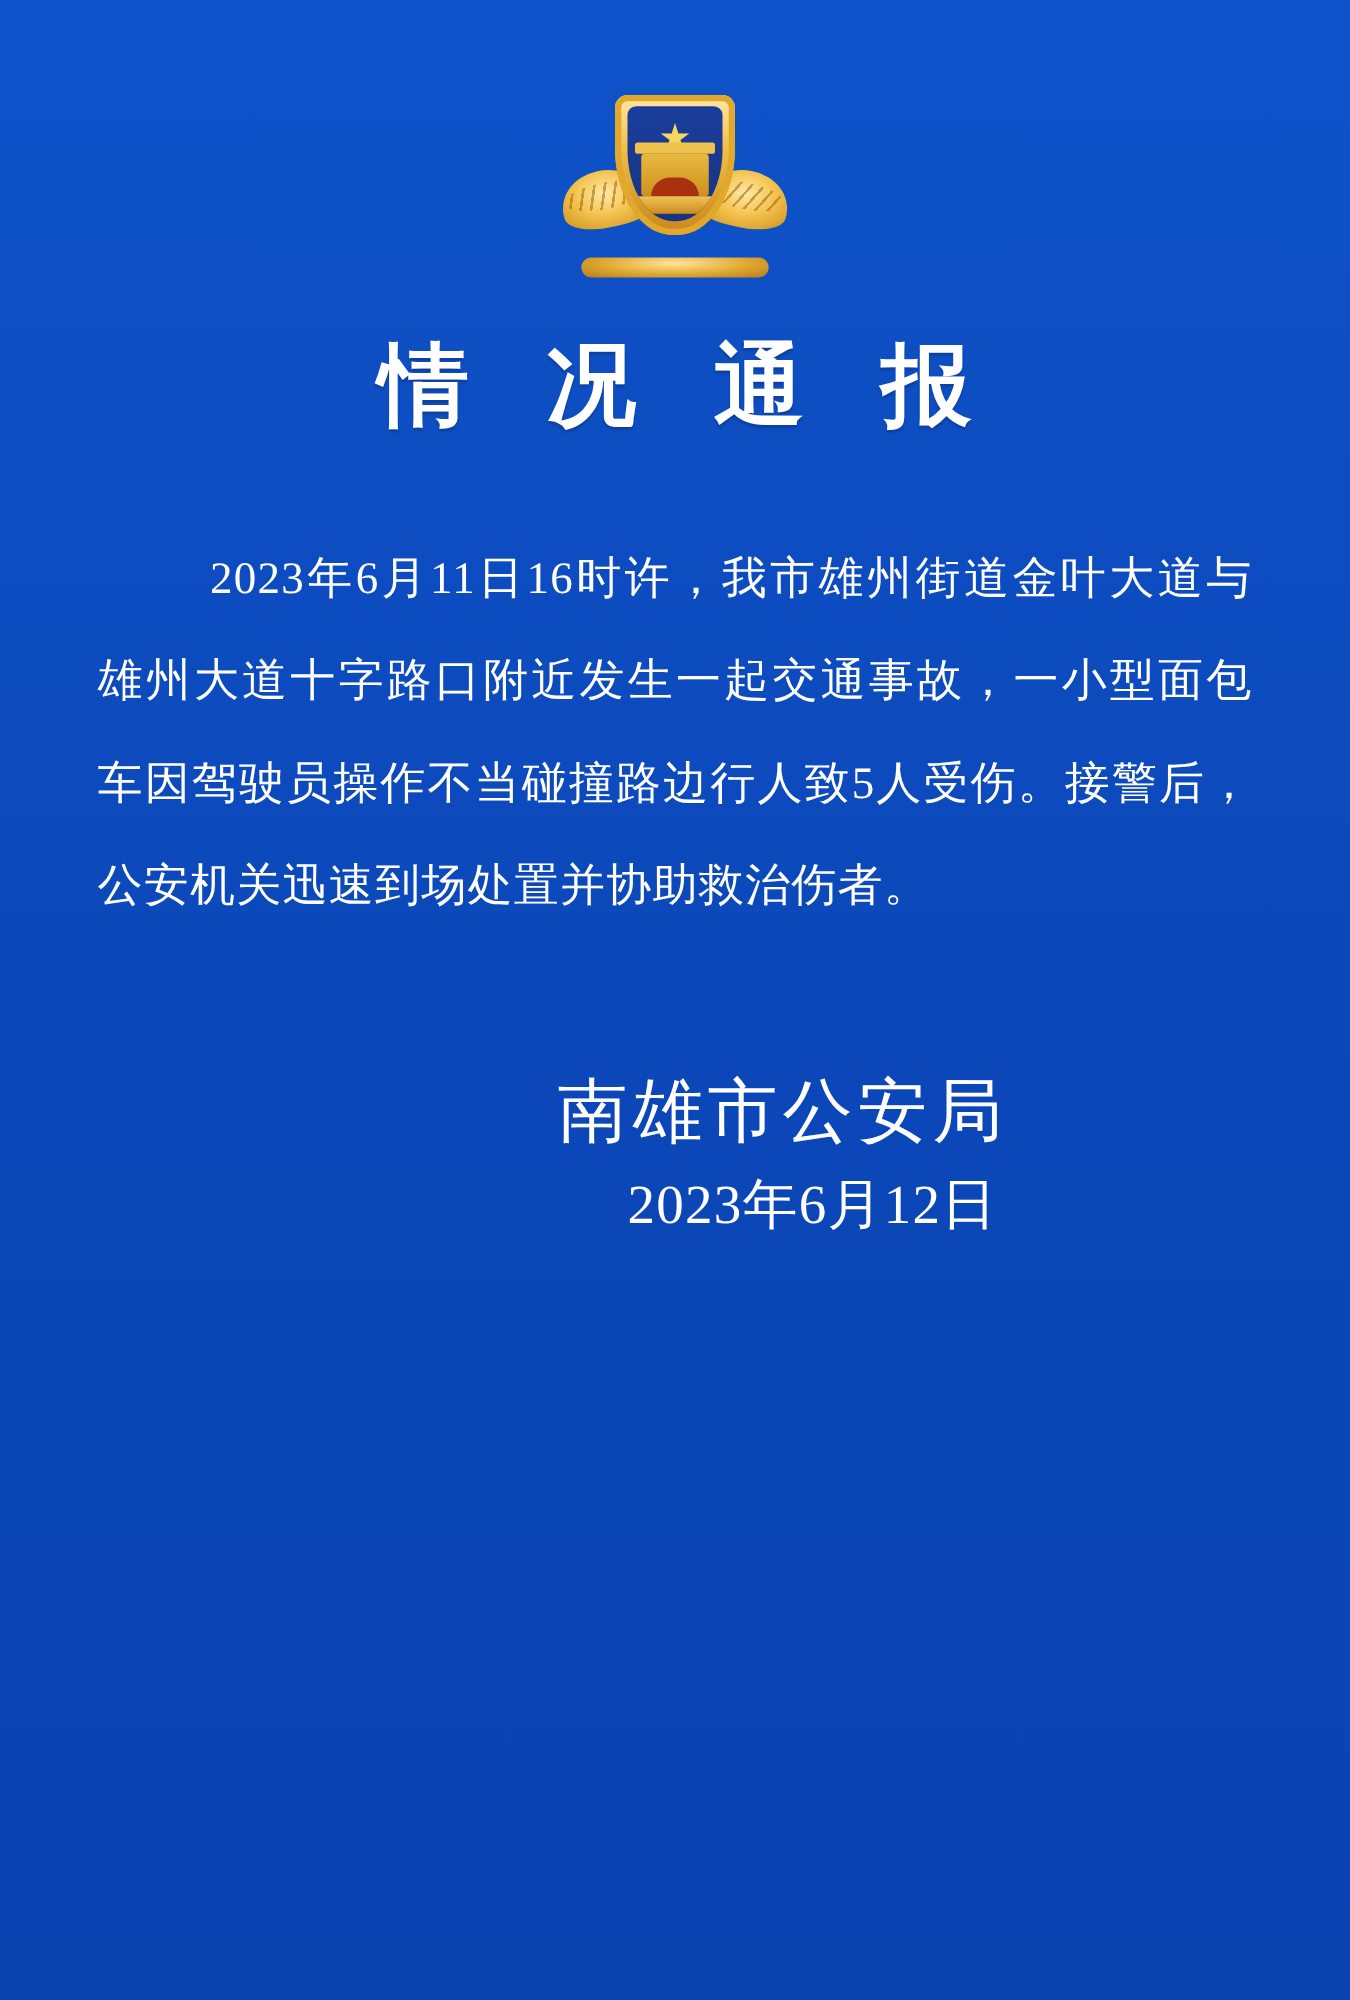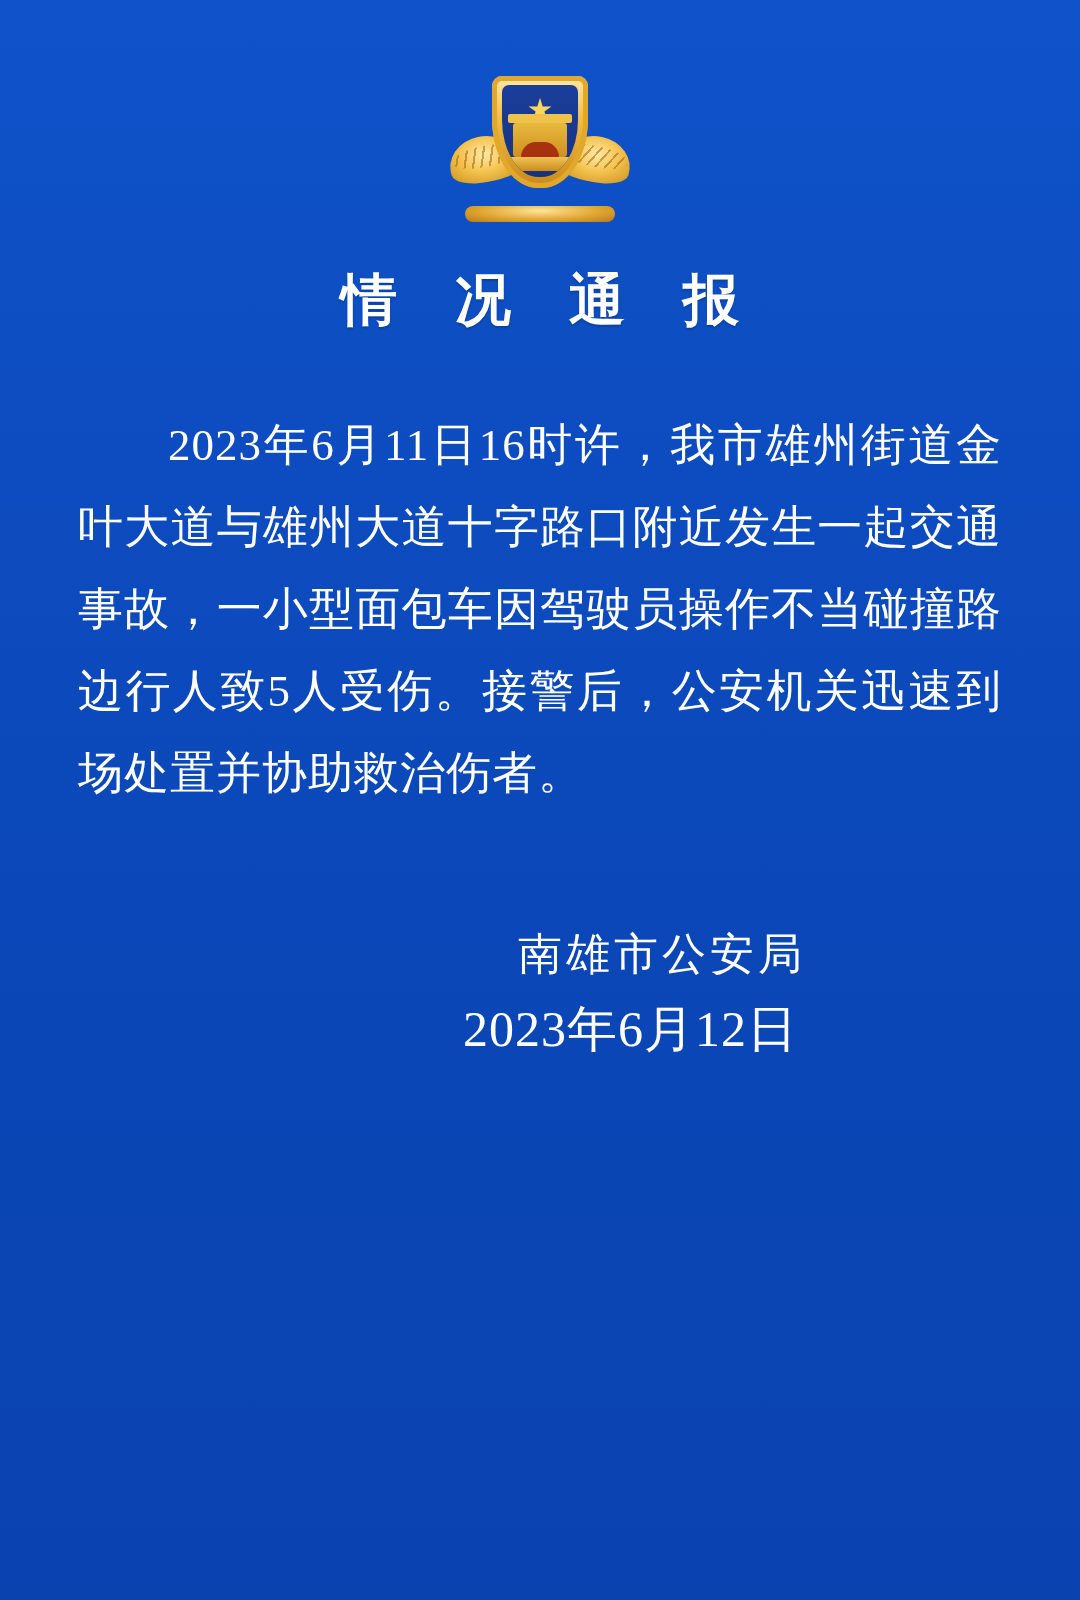--- a/index.html
+++ b/index.html
@@ -153,7 +153,7 @@
   .title {
     margin-top: 48px;
     text-align: center;
-    font-size: 56px;
+    font-size: 72px;
     font-weight: bold;
     letter-spacing: 22px;
     text-indent: 22px;

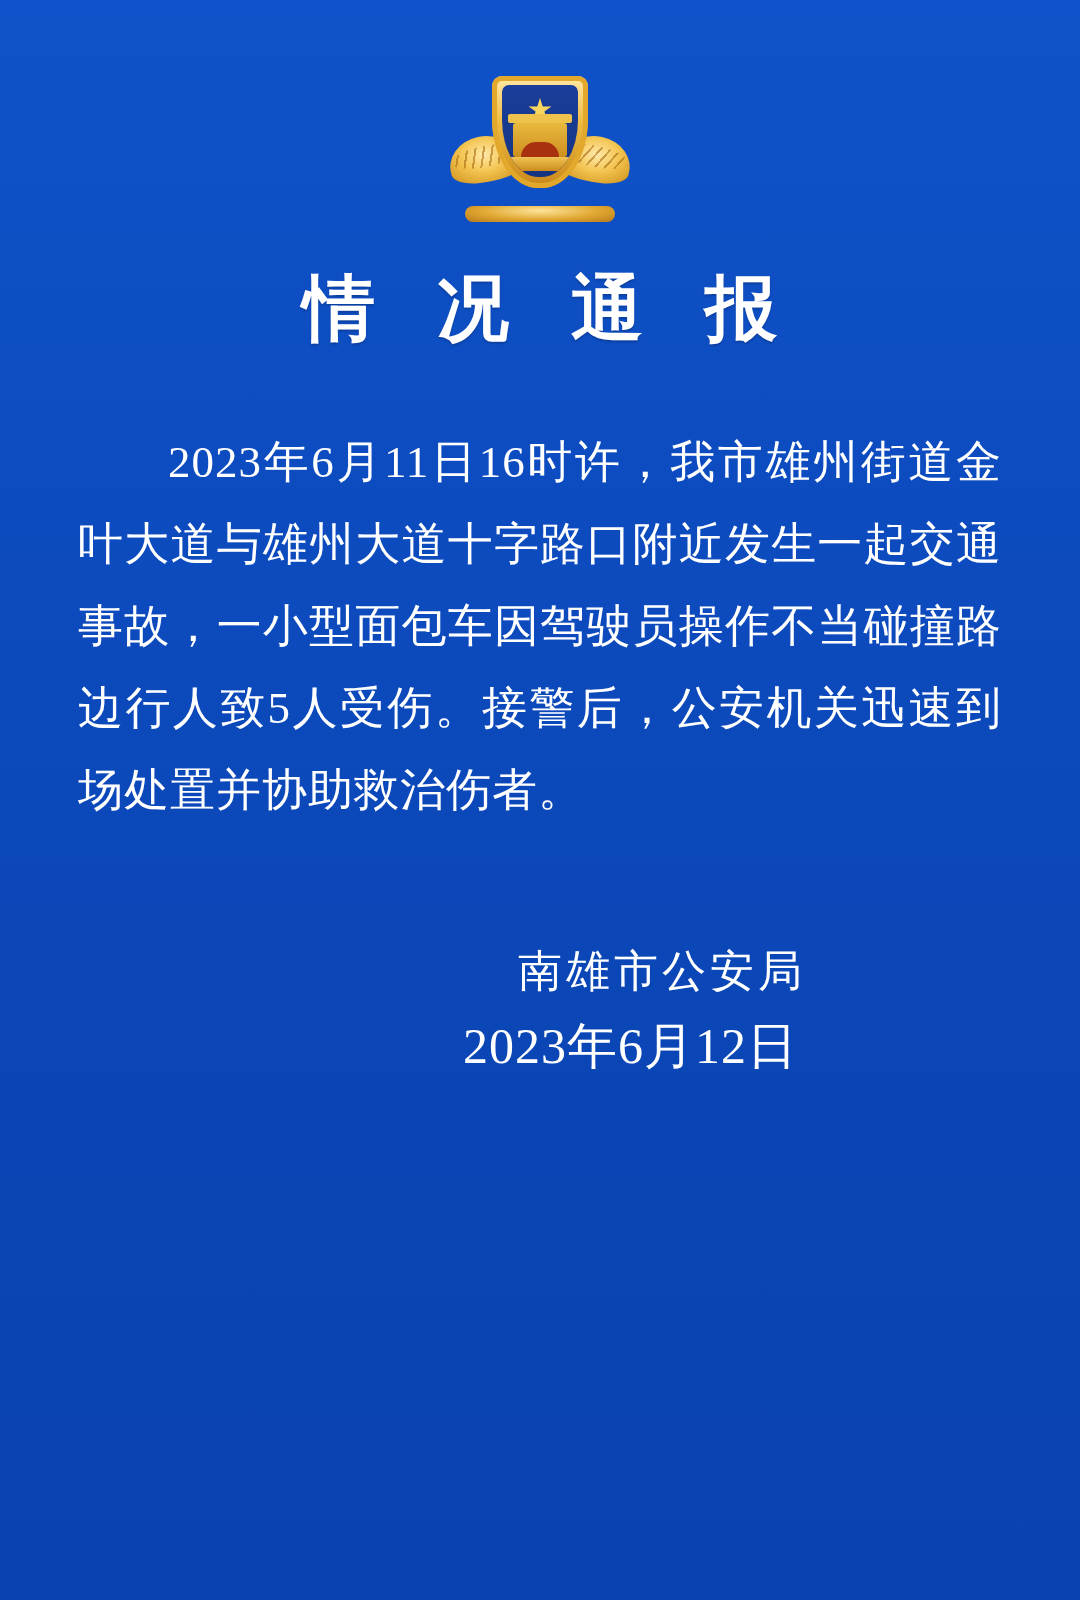--- a/index.html
+++ b/index.html
@@ -167,7 +167,7 @@
     margin-top: 72px;
   }
   .para {
-    font-size: 45px;
+    font-size: 36px;
     line-height: 82px;
     text-indent: 90px;
     text-align: justify;

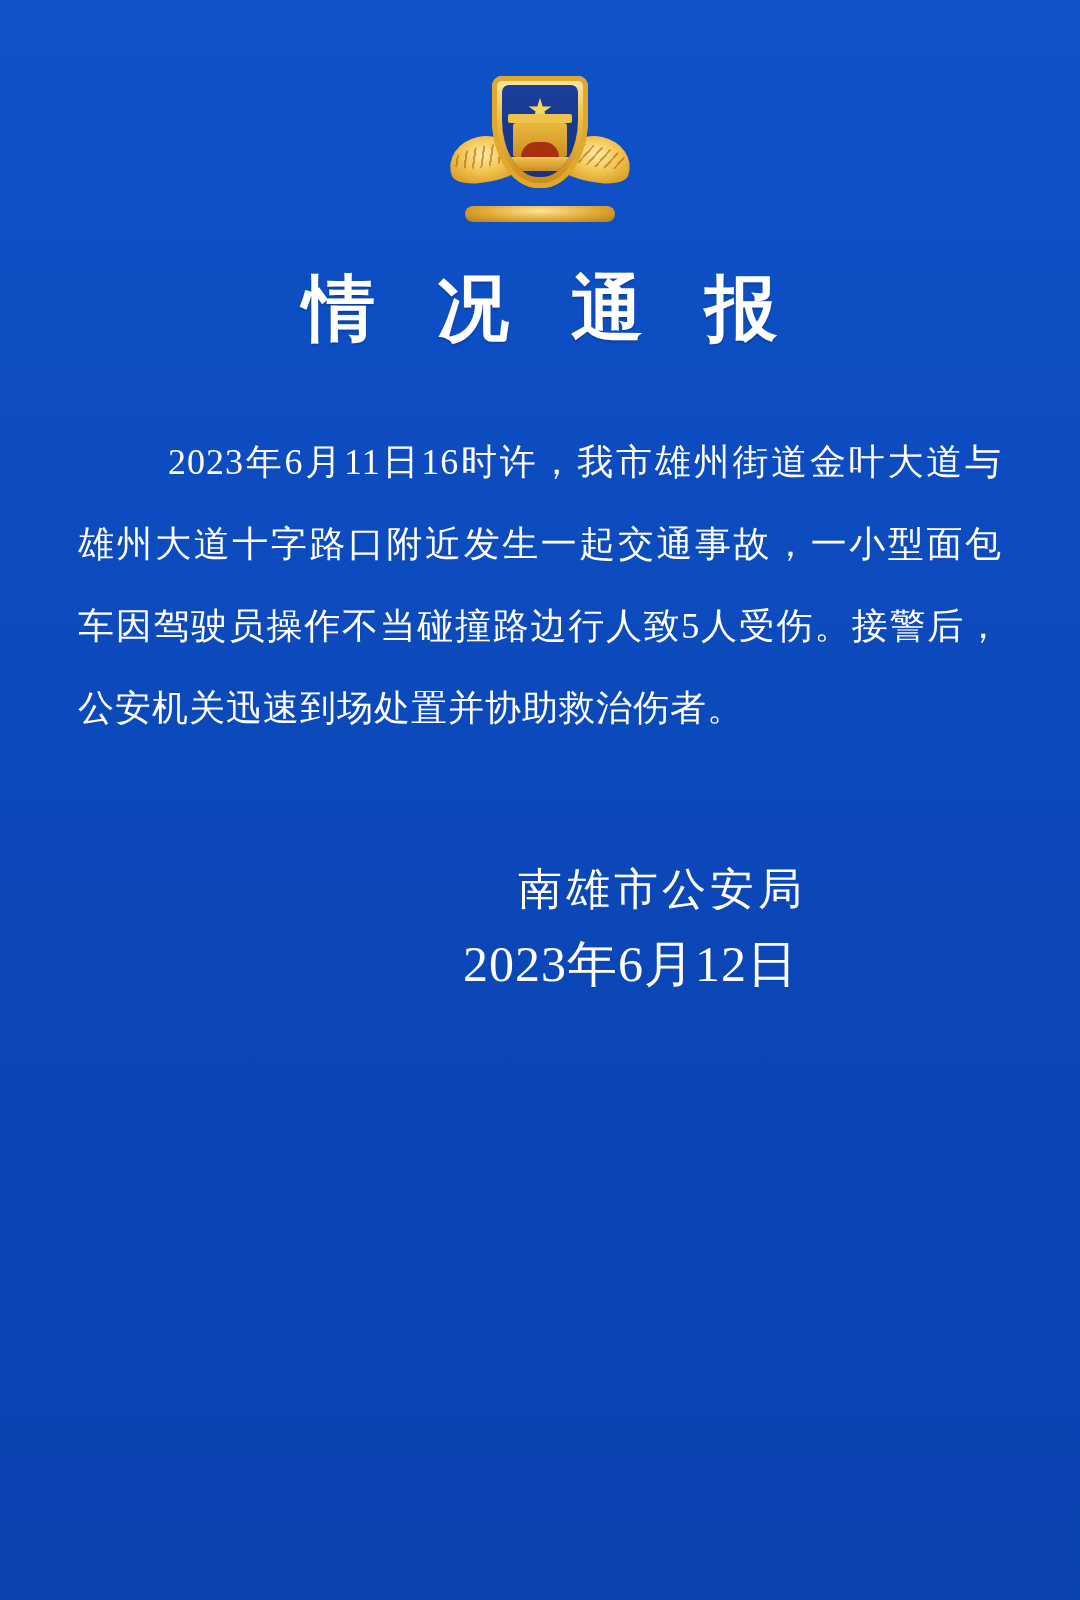--- a/index.html
+++ b/index.html
@@ -183,7 +183,7 @@
     padding-right: 196px;
   }
   .sign-org {
-    font-size: 44px;
+    font-size: 56px;
     line-height: 74px;
     letter-spacing: 4px;
   }

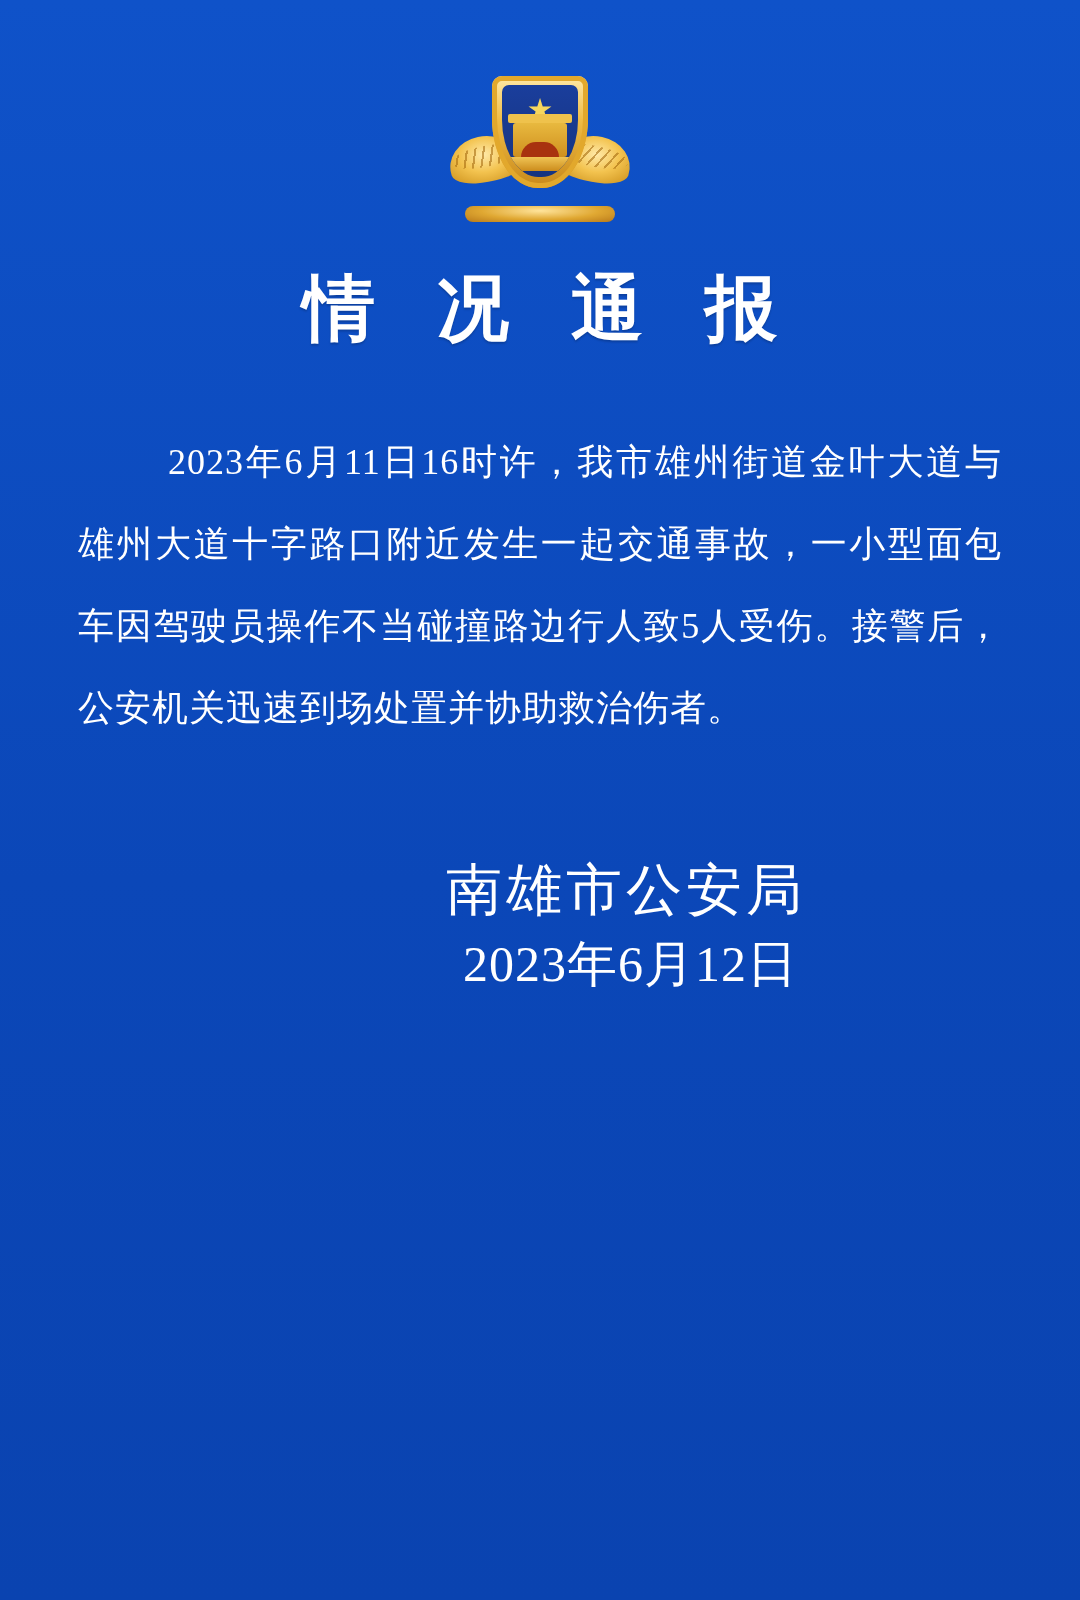--- a/index.html
+++ b/index.html
@@ -188,7 +188,7 @@
     letter-spacing: 4px;
   }
   .sign-date {
-    font-size: 50px;
+    font-size: 44px;
     line-height: 74px;
     letter-spacing: 1px;
     padding-right: 8px;

